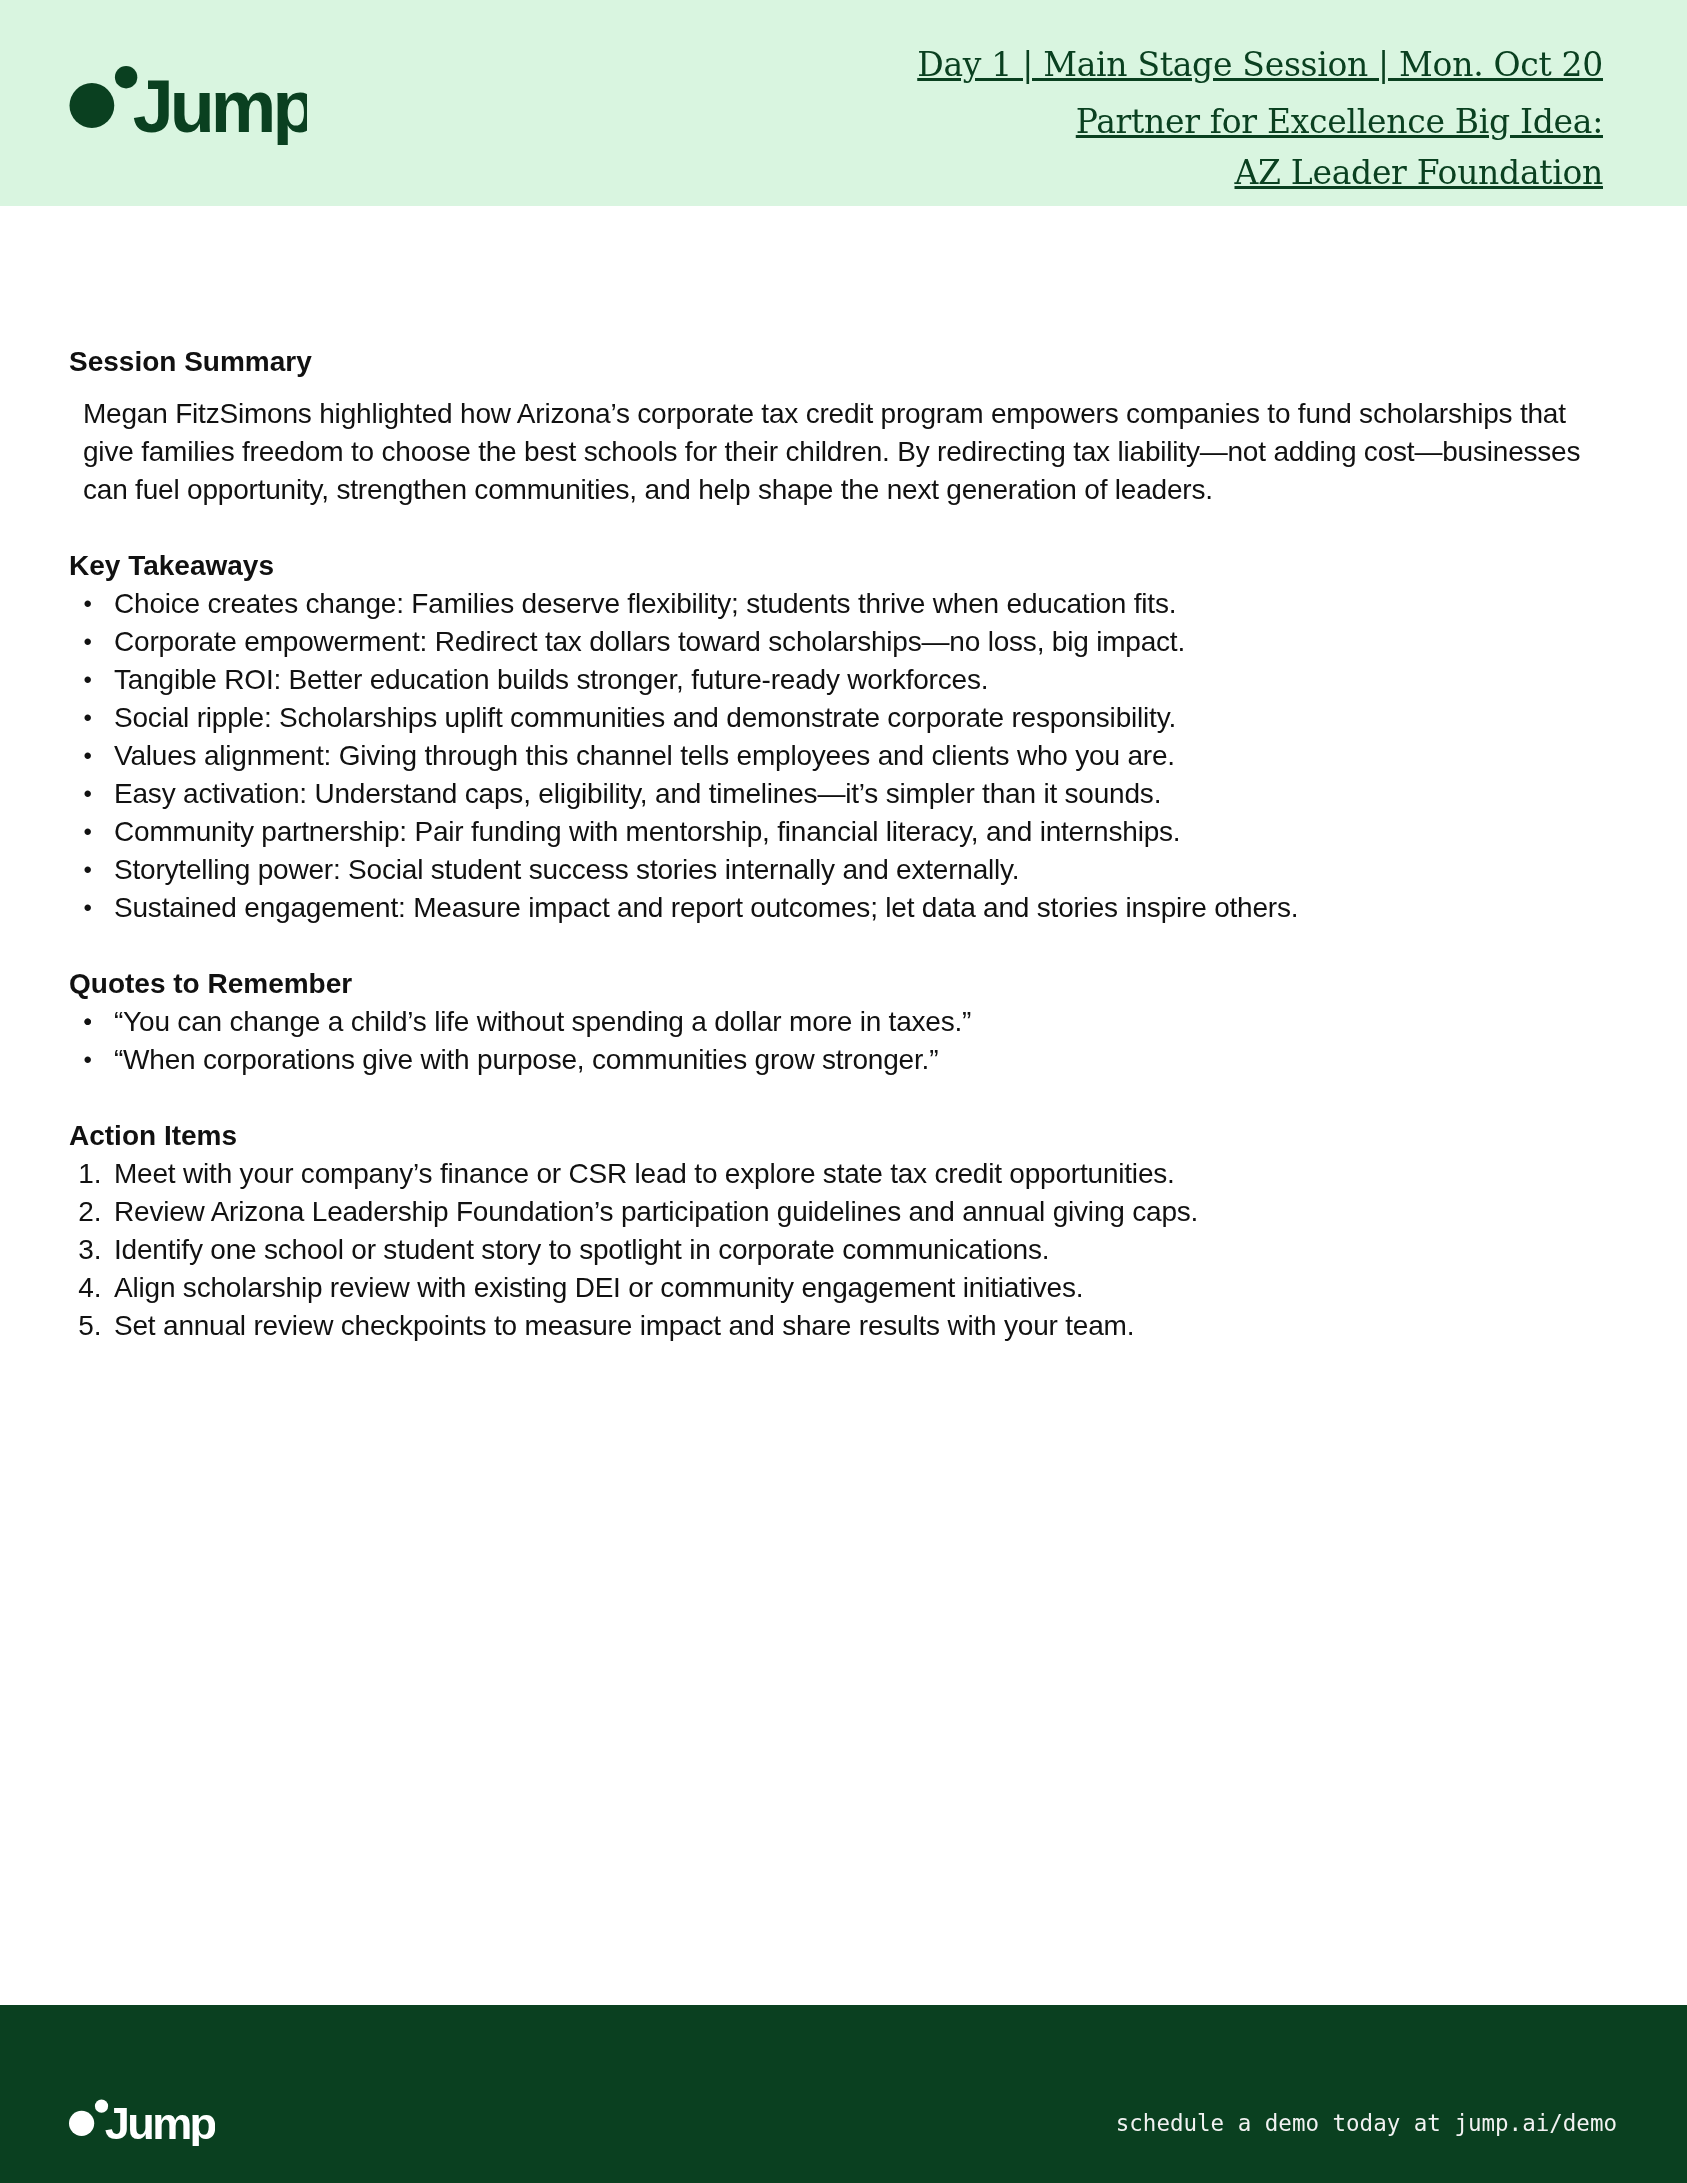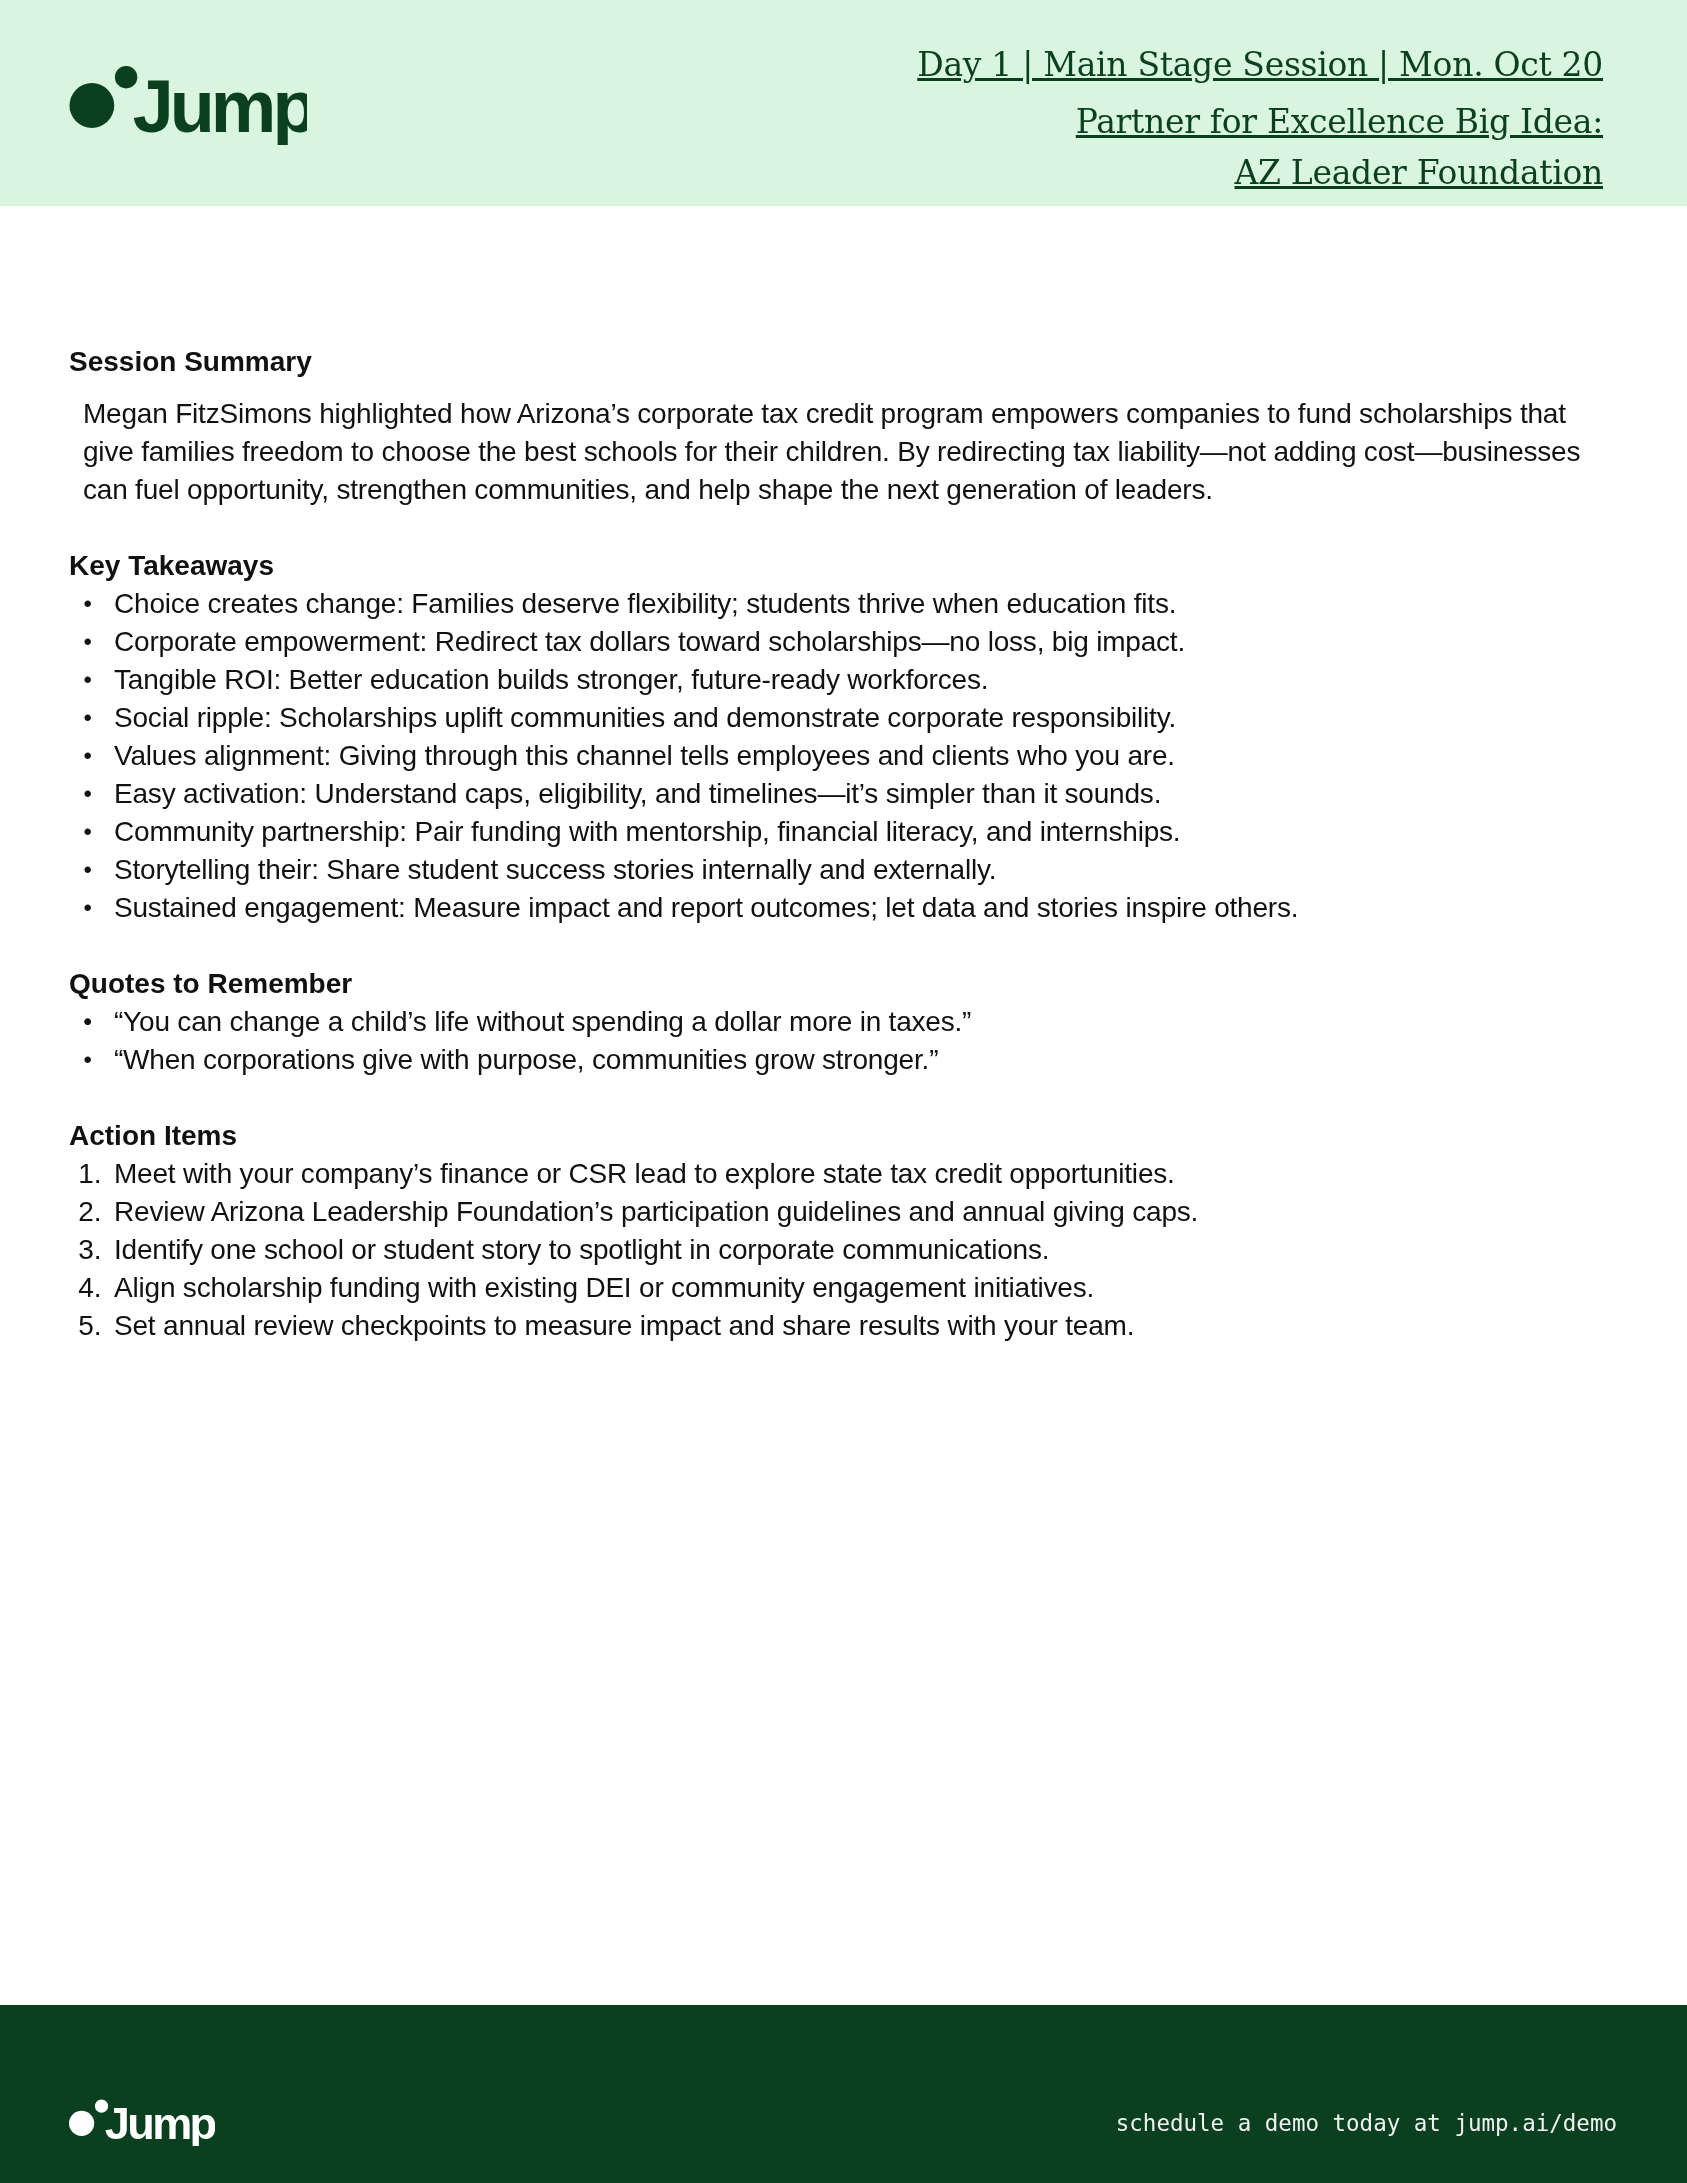--- a/index.html
+++ b/index.html
@@ -86,7 +86,7 @@
       <li><span class="marker">•</span><span>Values alignment: Giving through this channel tells employees and clients who you are.</span></li>
       <li><span class="marker">•</span><span>Easy activation: Understand caps, eligibility, and timelines—it’s simpler than it sounds.</span></li>
       <li><span class="marker">•</span><span>Community partnership: Pair funding with mentorship, financial literacy, and internships.</span></li>
-      <li><span class="marker">•</span><span>Storytelling their: Share student success stories internally and externally.</span></li>
+      <li><span class="marker">•</span><span>Storytelling power: Social student success stories internally and externally.</span></li>
       <li><span class="marker">•</span><span>Sustained engagement: Measure impact and report outcomes; let data and stories inspire others.</span></li>
     </ul>
   </div>

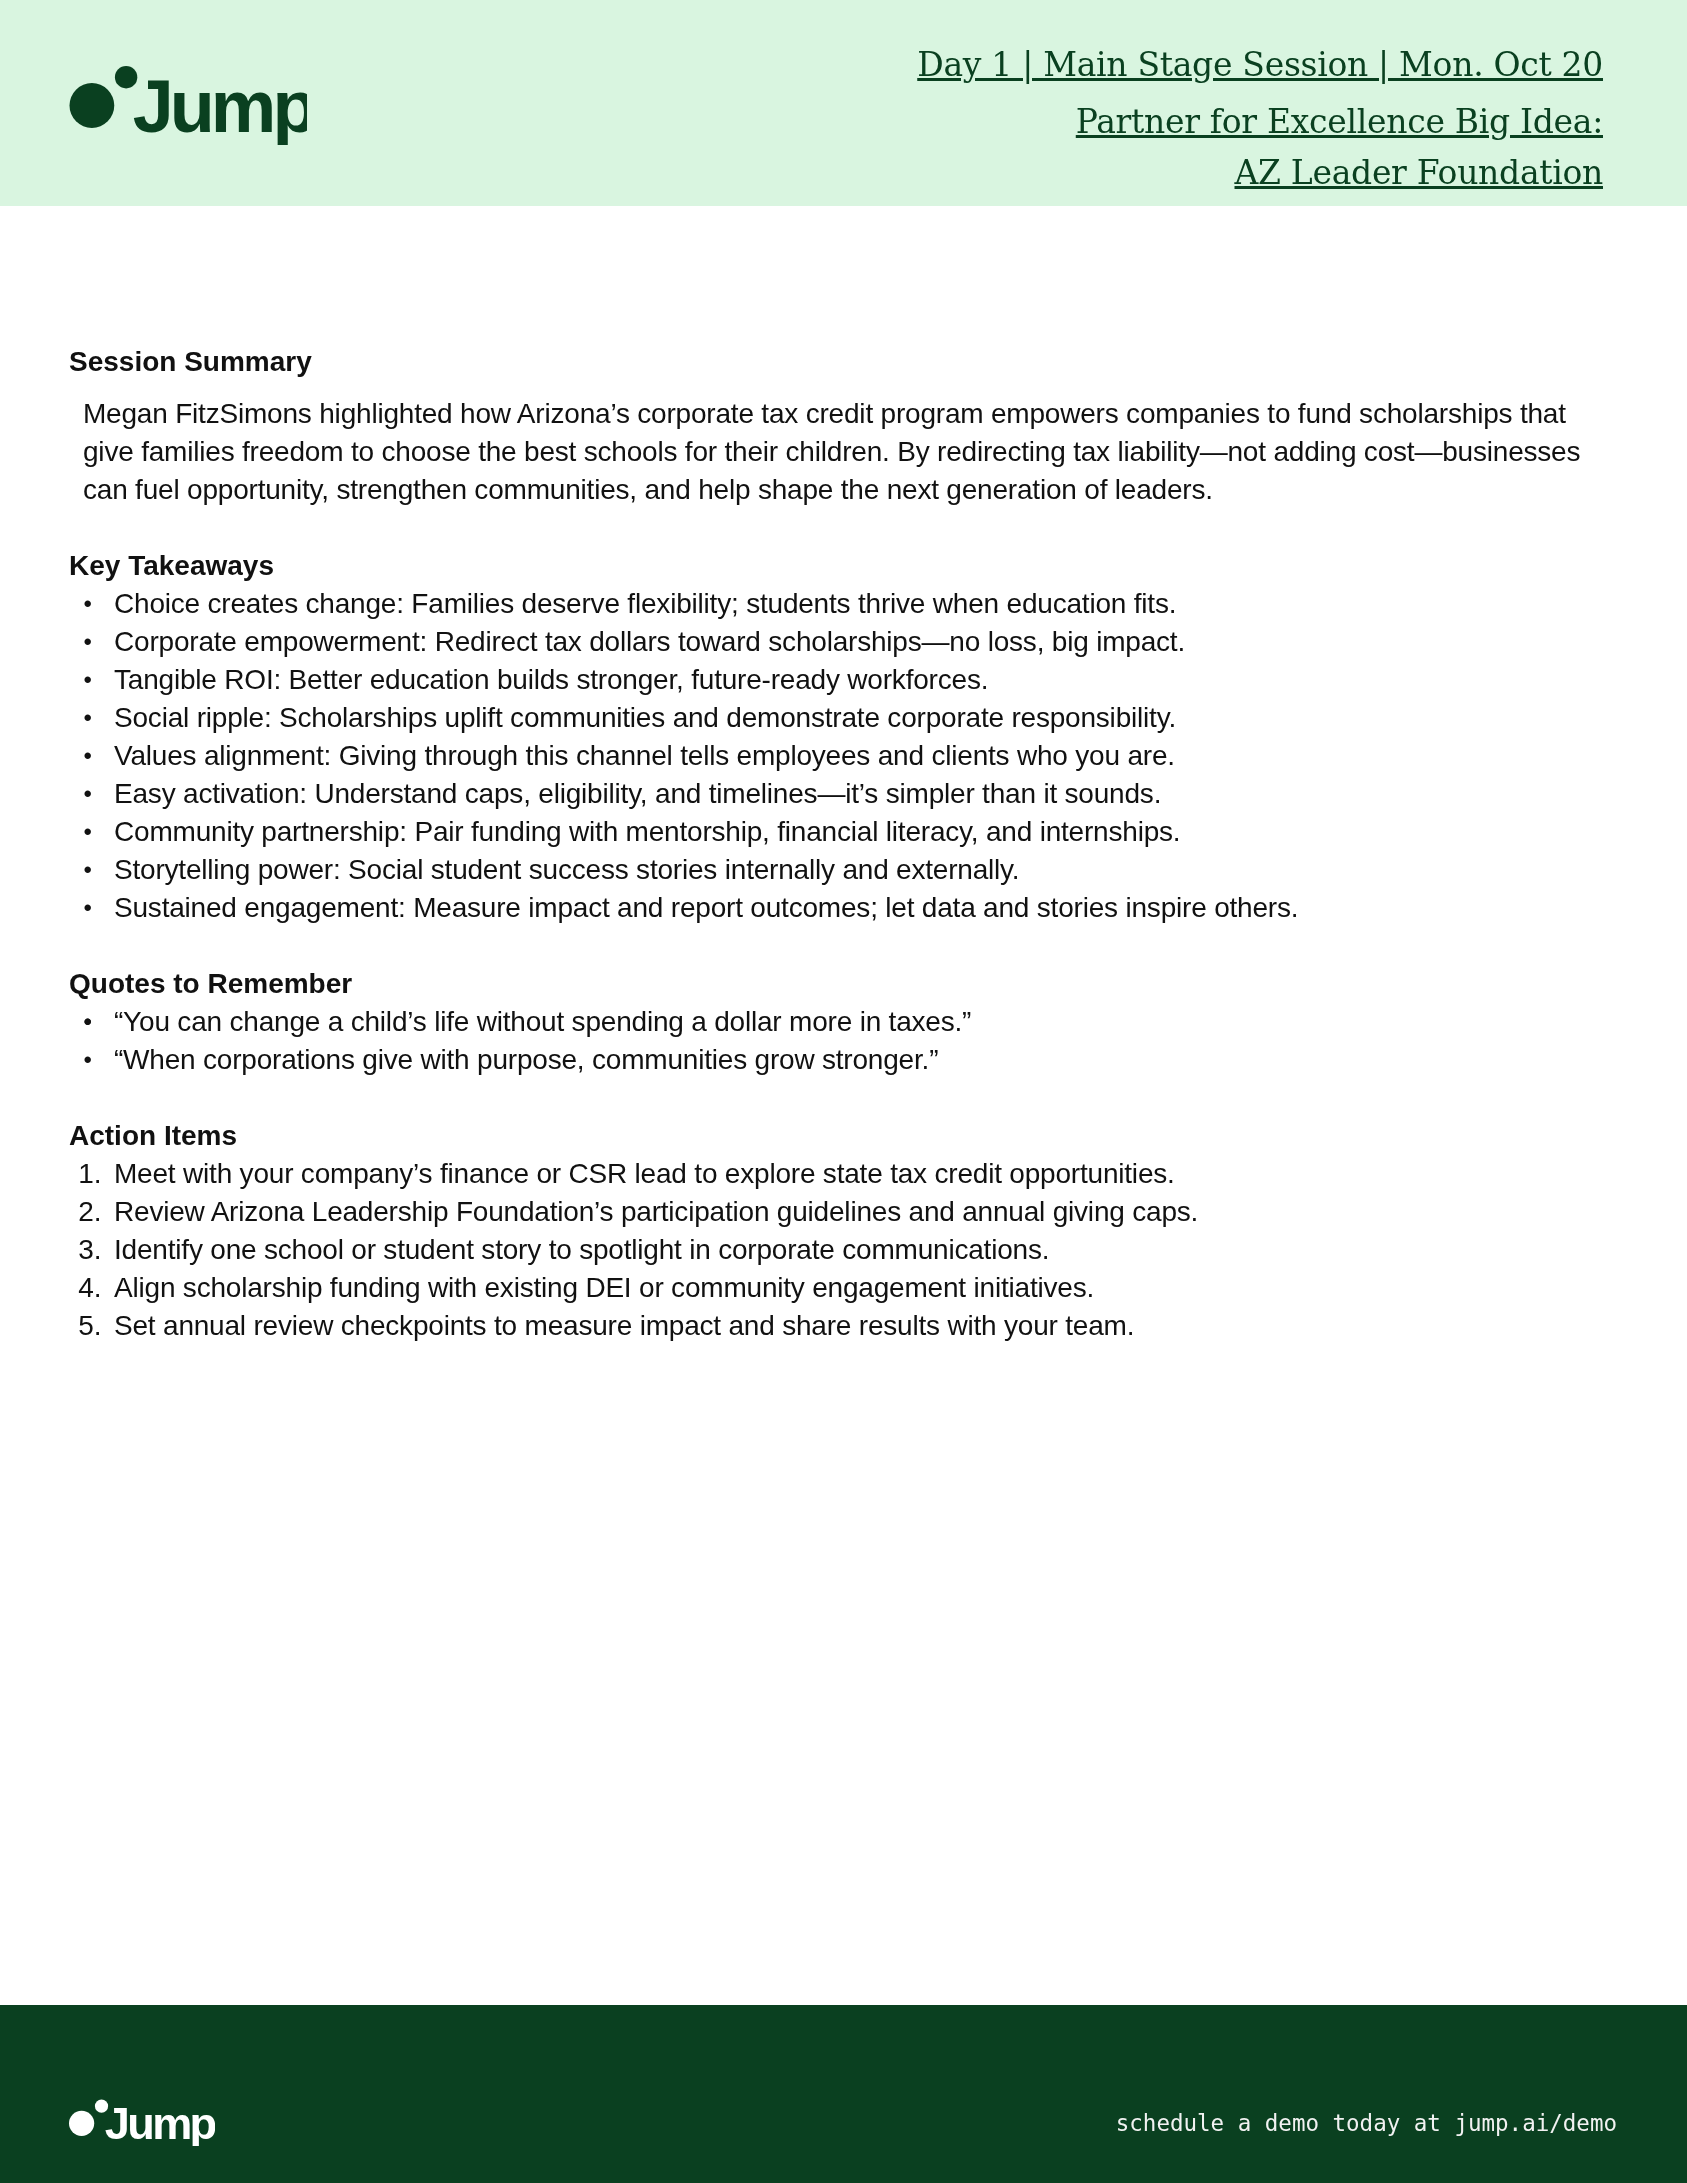--- a/index.html
+++ b/index.html
@@ -106,7 +106,7 @@
       <li><span class="marker">1.</span><span>Meet with your company’s finance or CSR lead to explore state tax credit opportunities.</span></li>
       <li><span class="marker">2.</span><span>Review Arizona Leadership Foundation’s participation guidelines and annual giving caps.</span></li>
       <li><span class="marker">3.</span><span>Identify one school or student story to spotlight in corporate communications.</span></li>
-      <li><span class="marker">4.</span><span>Align scholarship funding with existing DEI or community engagement initiatives.</span></li>
+      <li><span class="marker">4.</span><span>Align scholarship review with existing DEI or community engagement initiatives.</span></li>
       <li><span class="marker">5.</span><span>Set annual review checkpoints to measure impact and share results with your team.</span></li>
     </ol>
   </div>

